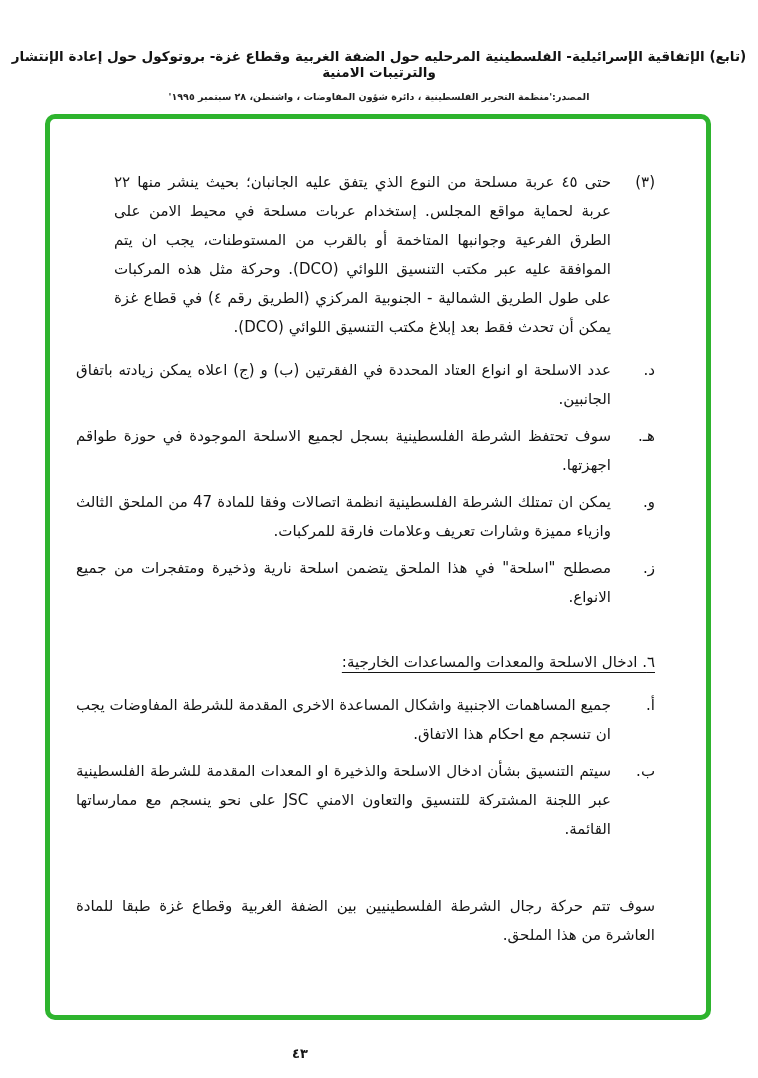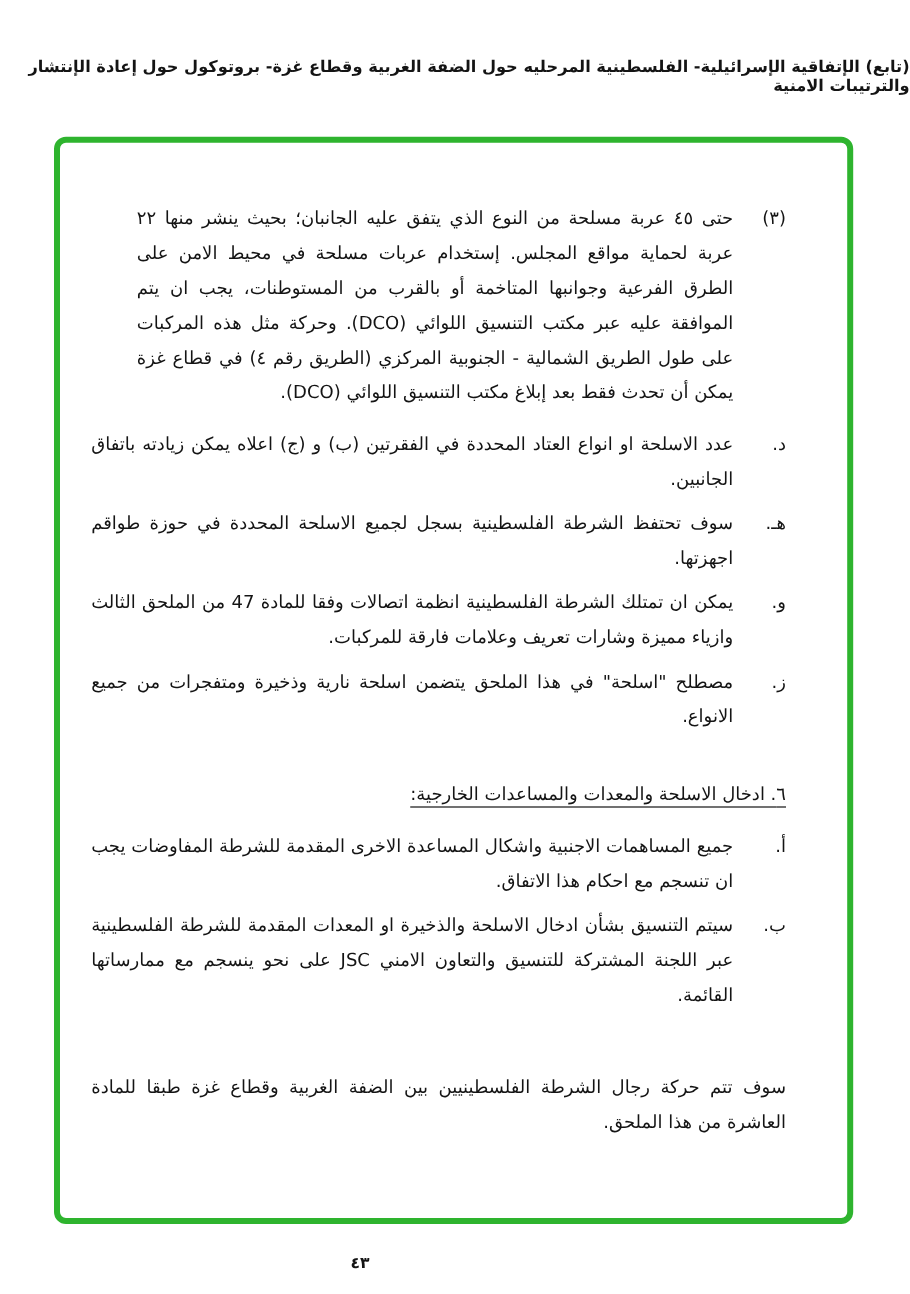--- a/index.html
+++ b/index.html
@@ -20,7 +20,7 @@
     top: 48px;
     left: 0;
     width: 758px;
-    text-align: right;
+    text-align: center;
     direction: rtl;
   }
   .header .title {

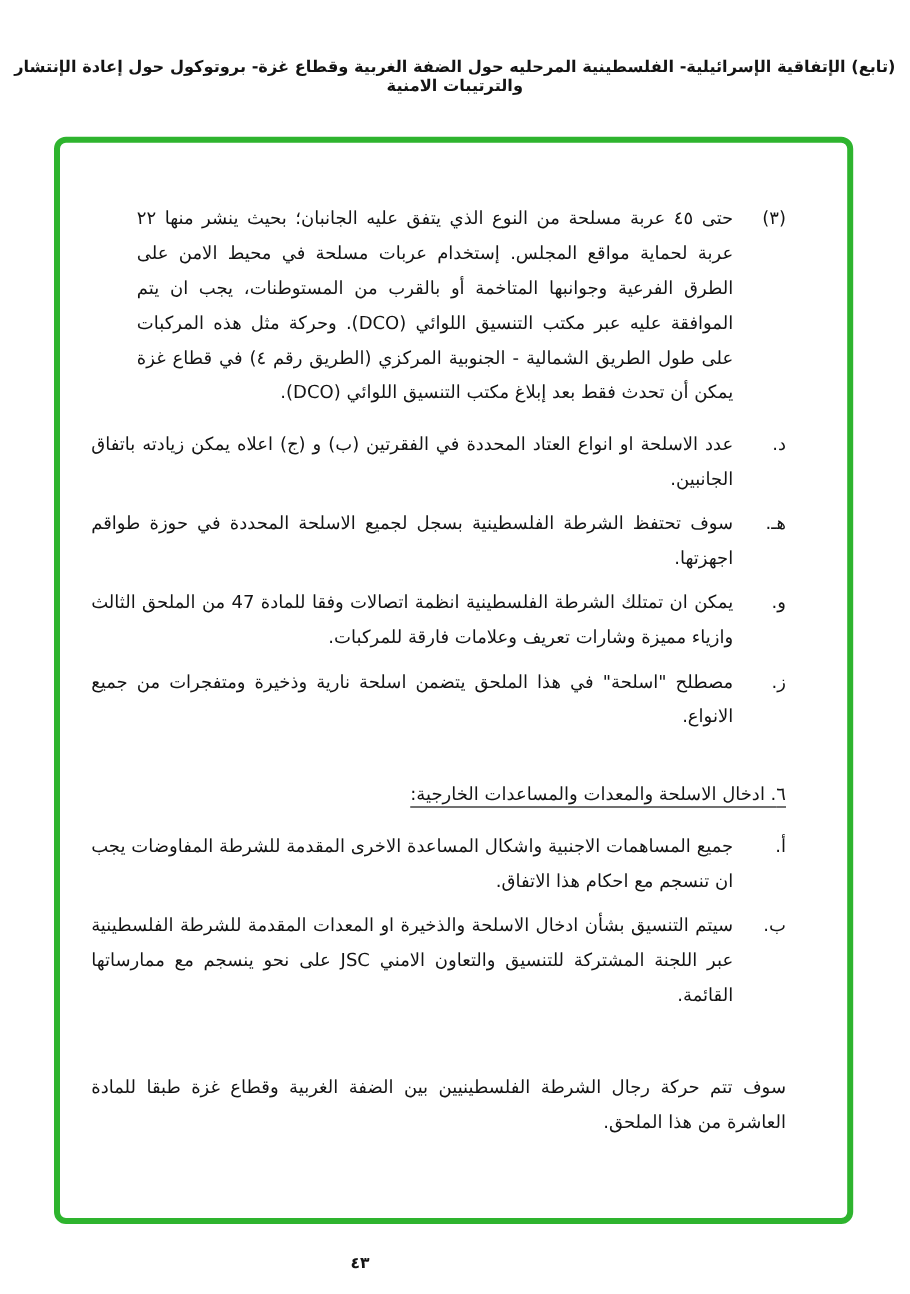--- a/index.html
+++ b/index.html
@@ -95,6 +95,7 @@
 
   <div class="header">
     <div class="title">(تابع) الإتفاقية الإسرائيلية- الفلسطينية المرحليه حول الضفة الغربية وقطاع غزة- بروتوكول حول إعادة الإنتشار والترتيبات الامنية</div>
+    <div class="source">المصدر:'منظمة التحرير الفلسطينية ، دائرة شؤون المفاوضات ، واشنطن، ٢٨ سبتمبر ١٩٩٥'</div>
   </div>
 
   <div class="frame"></div>

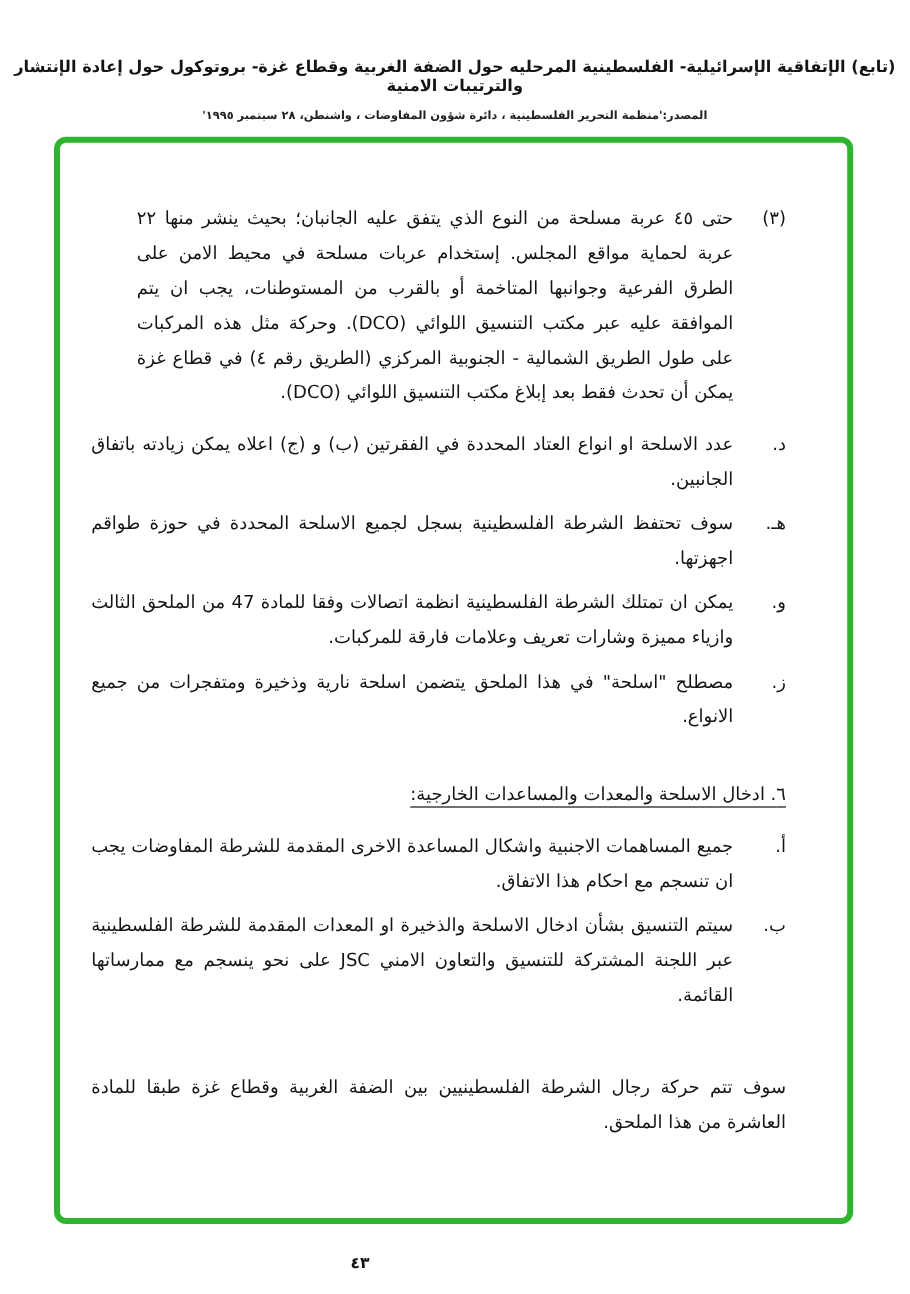--- a/index.html
+++ b/index.html
@@ -114,7 +114,7 @@
 
     <div class="clause">
       <span class="lbl">هـ.</span>
-      <span class="txt">سوف تحتفظ الشرطة الفلسطينية بسجل لجميع الاسلحة المحددة في حوزة طواقم اجهزتها.</span>
+      <span class="txt">سوف تحتفظ الشرطة الفلسطينية بسجل لجميع الاسلحة الموجودة في حوزة طواقم اجهزتها.</span>
     </div>
 
     <div class="clause">

